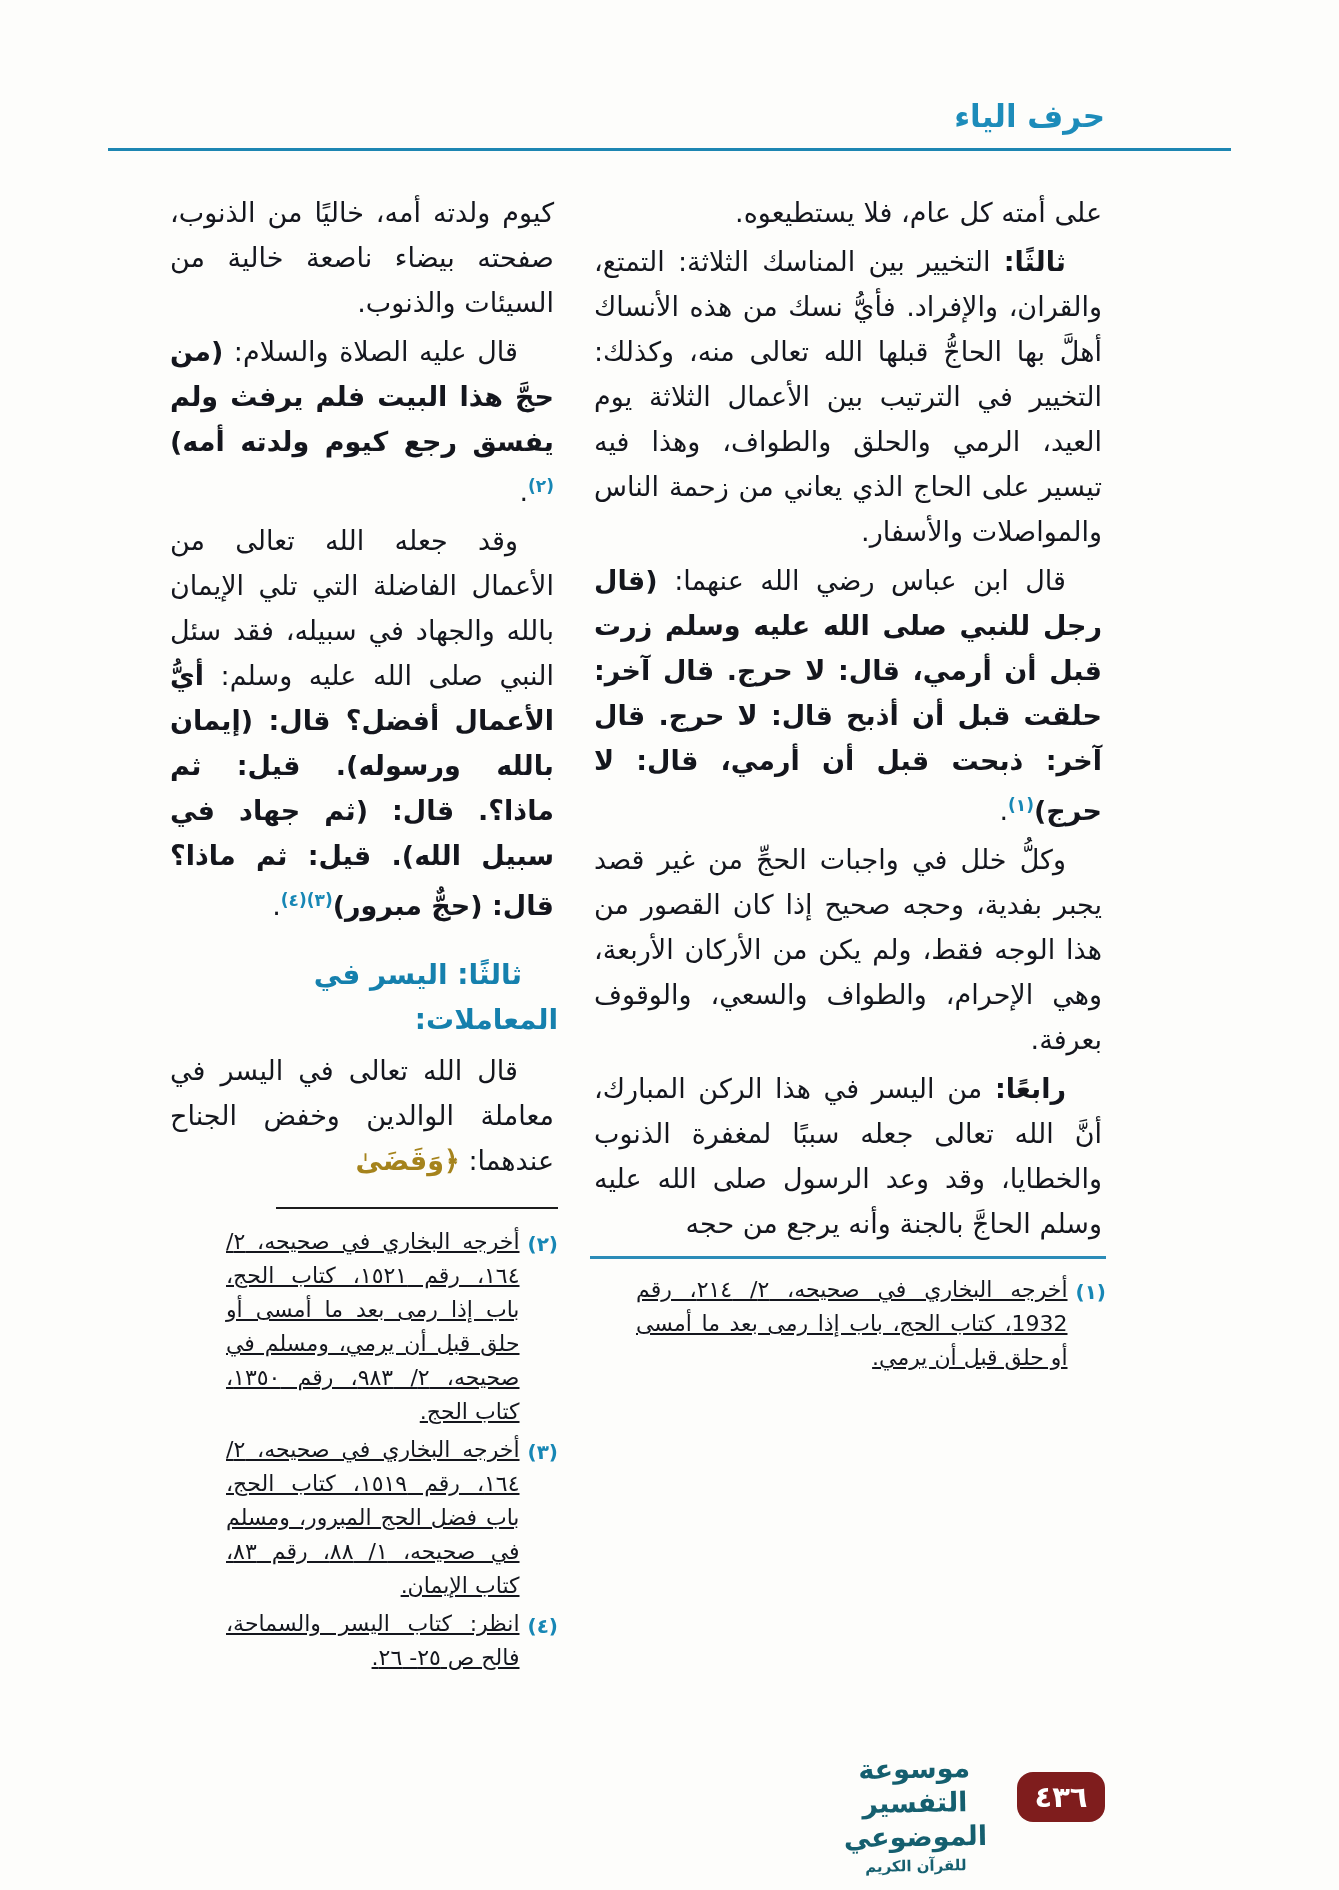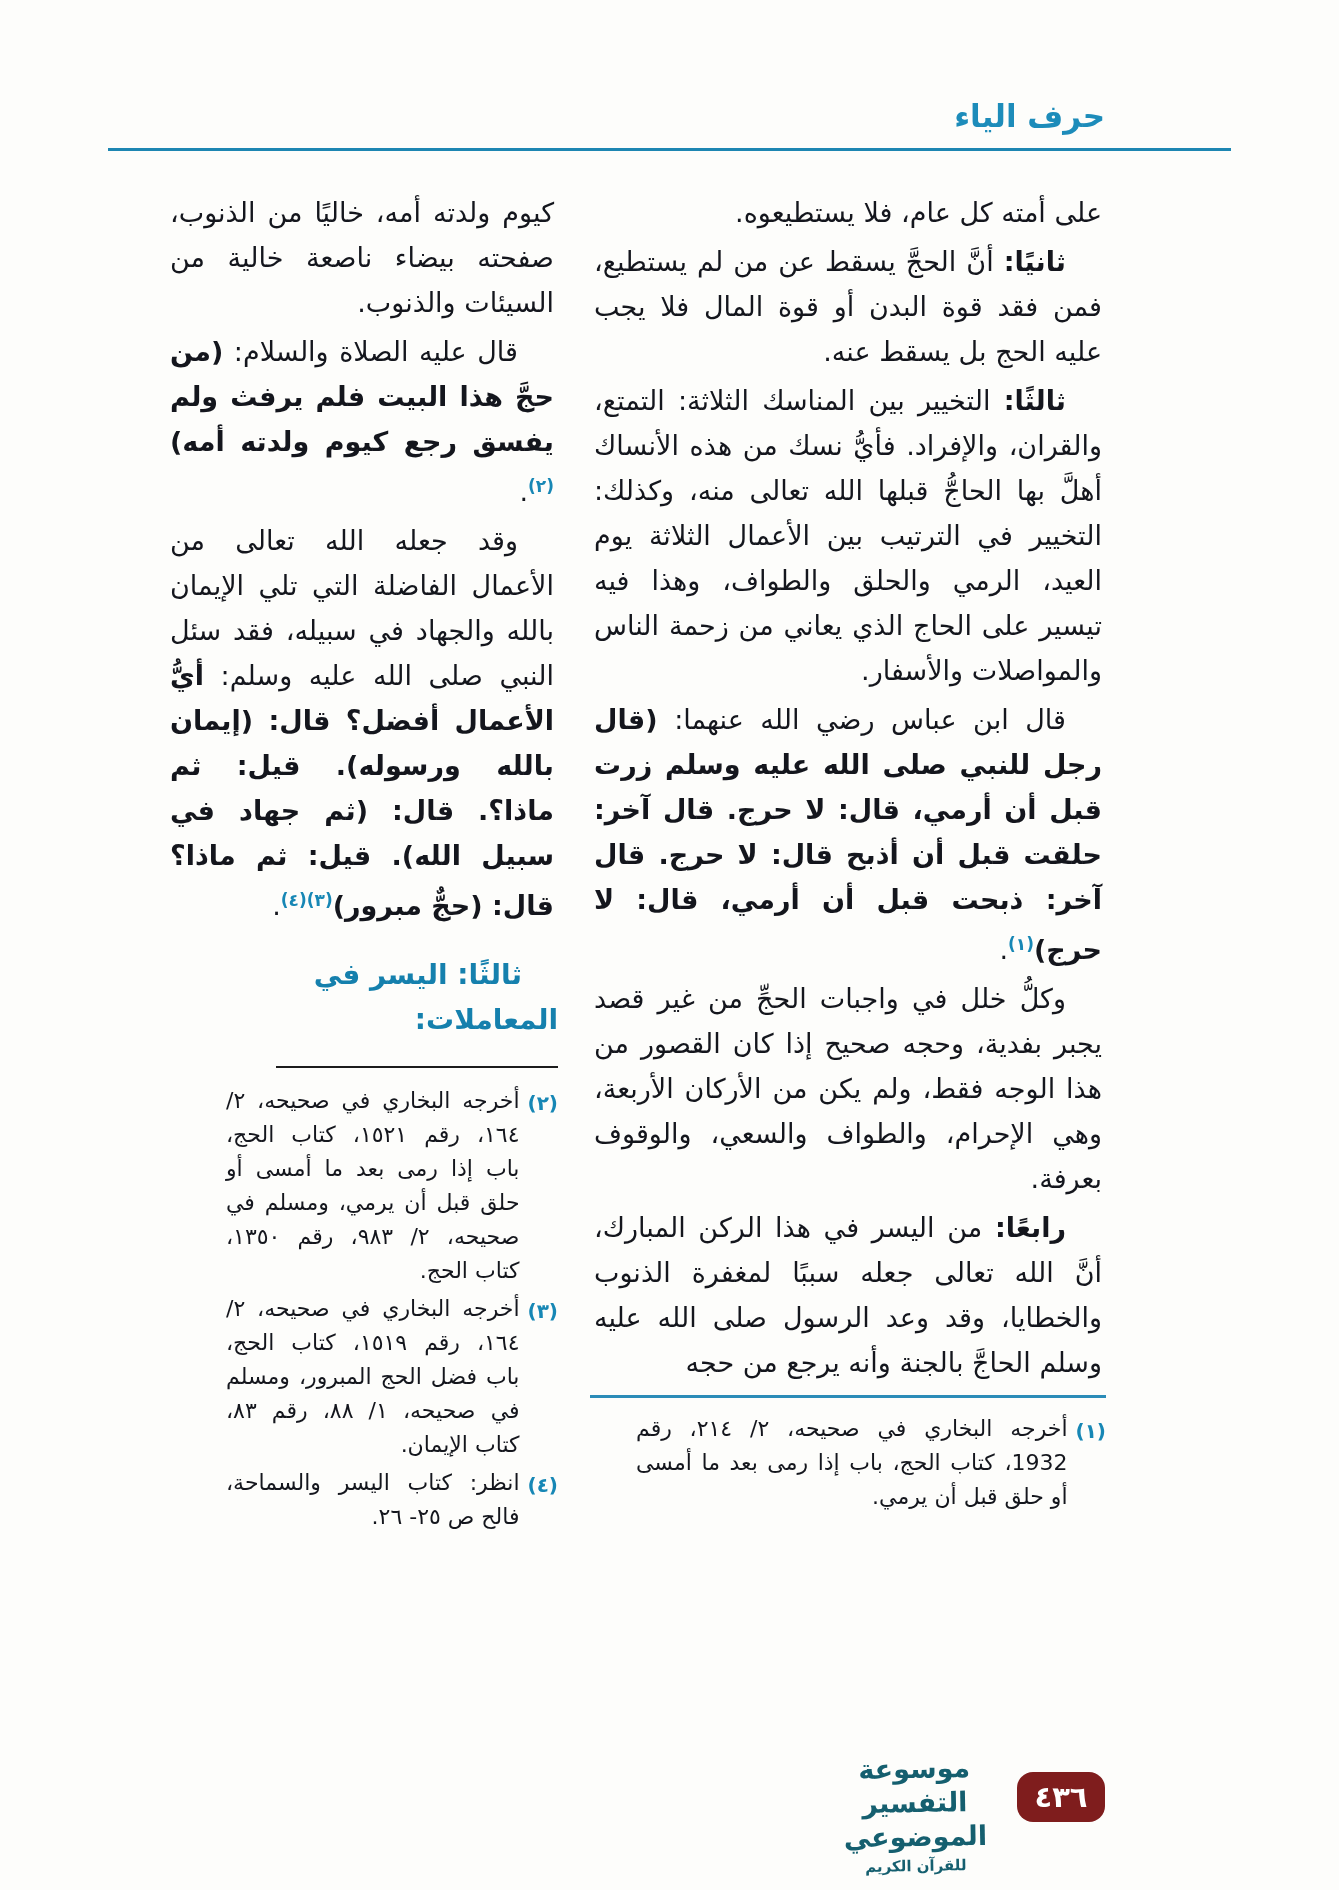--- a/index.html
+++ b/index.html
@@ -159,7 +159,6 @@
     <div class="col col-right">
       <p class="para">على أمته كل عام، فلا يستطيعوه.</p>
 
-      <p class="para indent"><span class="label">ثانيًا:</span><span> أنَّ الحجَّ يسقط عن من لم يستطيع، فمن فقد قوة البدن أو قوة المال فلا يجب عليه الحج بل يسقط عنه.</span></p>
 
       <p class="para indent"><span class="label">ثالثًا:</span><span> التخيير بين المناسك الثلاثة: التمتع، والقران، والإفراد. فأيُّ نسك من هذه الأنساك أهلَّ بها الحاجُّ قبلها الله تعالى منه، وكذلك: التخيير في الترتيب بين الأعمال الثلاثة يوم العيد، الرمي والحلق والطواف، وهذا فيه تيسير على الحاج الذي يعاني من زحمة الناس والمواصلات والأسفار.</span></p>
 

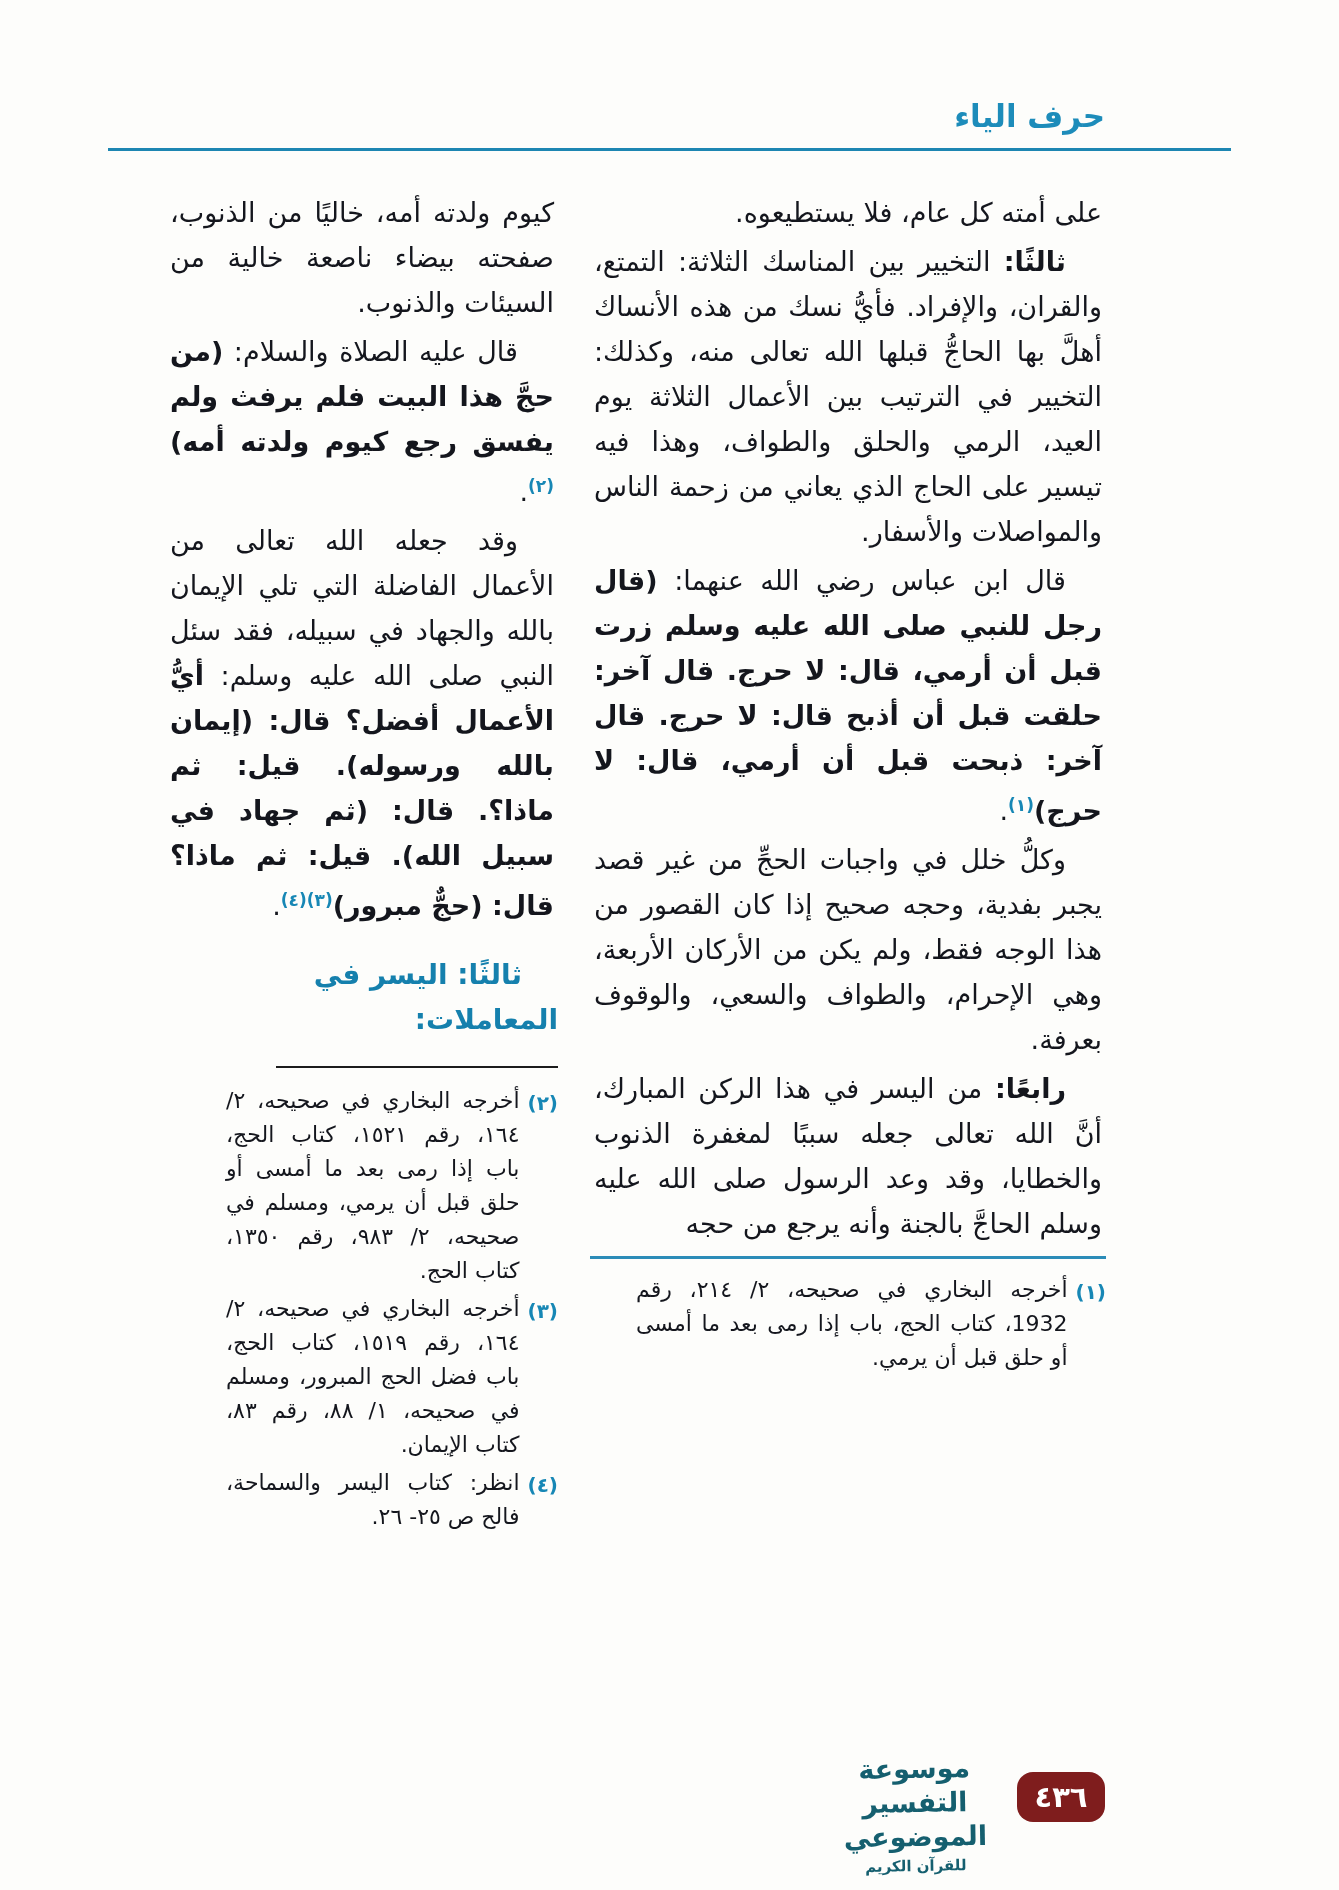--- a/index.html
+++ b/index.html
@@ -188,6 +188,7 @@
       <p class="sub-heading">ثالثًا: اليسر في المعاملات:</p>
 
 
+      <p class="para indent"><span>قال الله تعالى في اليسر في معاملة الوالدين وخفض الجناح عندهما: </span><span class="quran">﴿وَقَضَىٰ</span></p>
 
       <div class="fn-sep-left"></div>
 

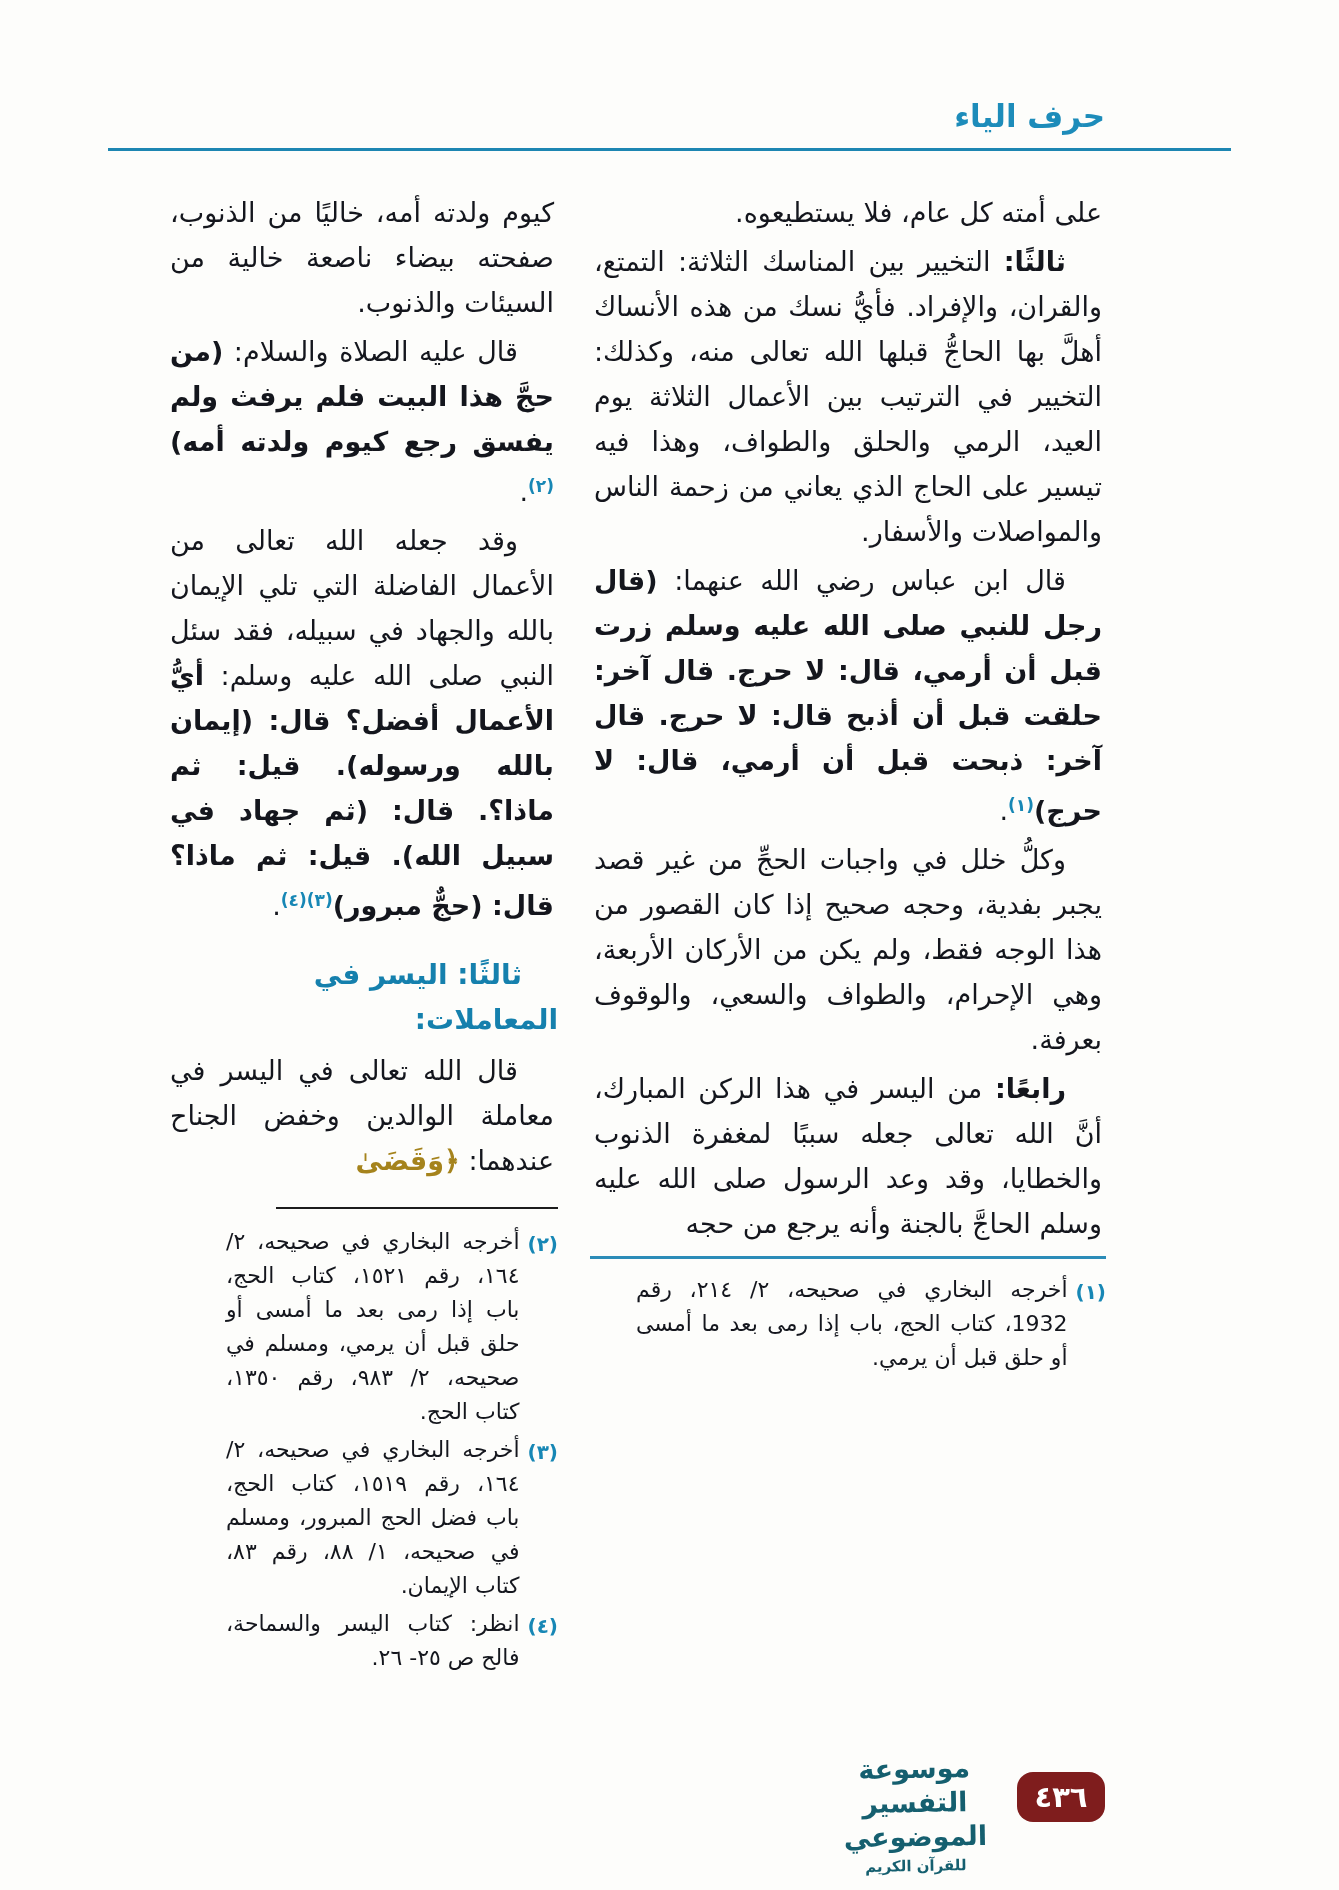--- a/index.html
+++ b/index.html
@@ -107,7 +107,7 @@
     font-size: 20px;
     padding-top: 2px;
   }
-  .fn-text { flex: 1 1 auto; }
+  .fn-text { flex: 1 1 auto; text-decoration: underline; }
 
   
   .logo {

